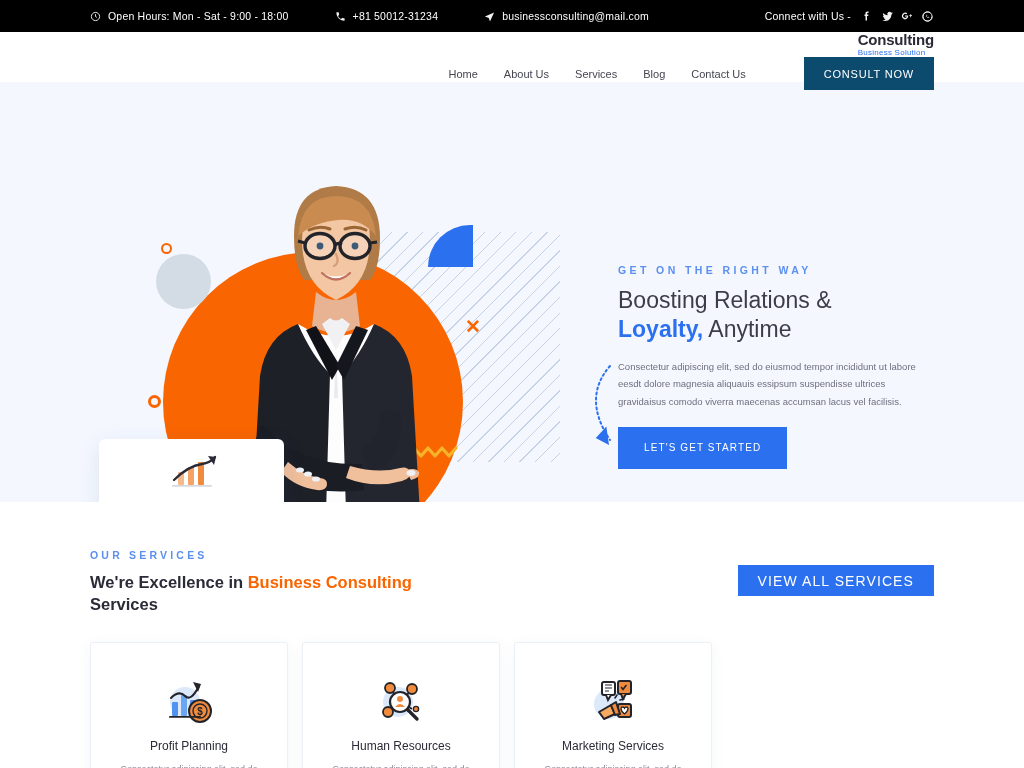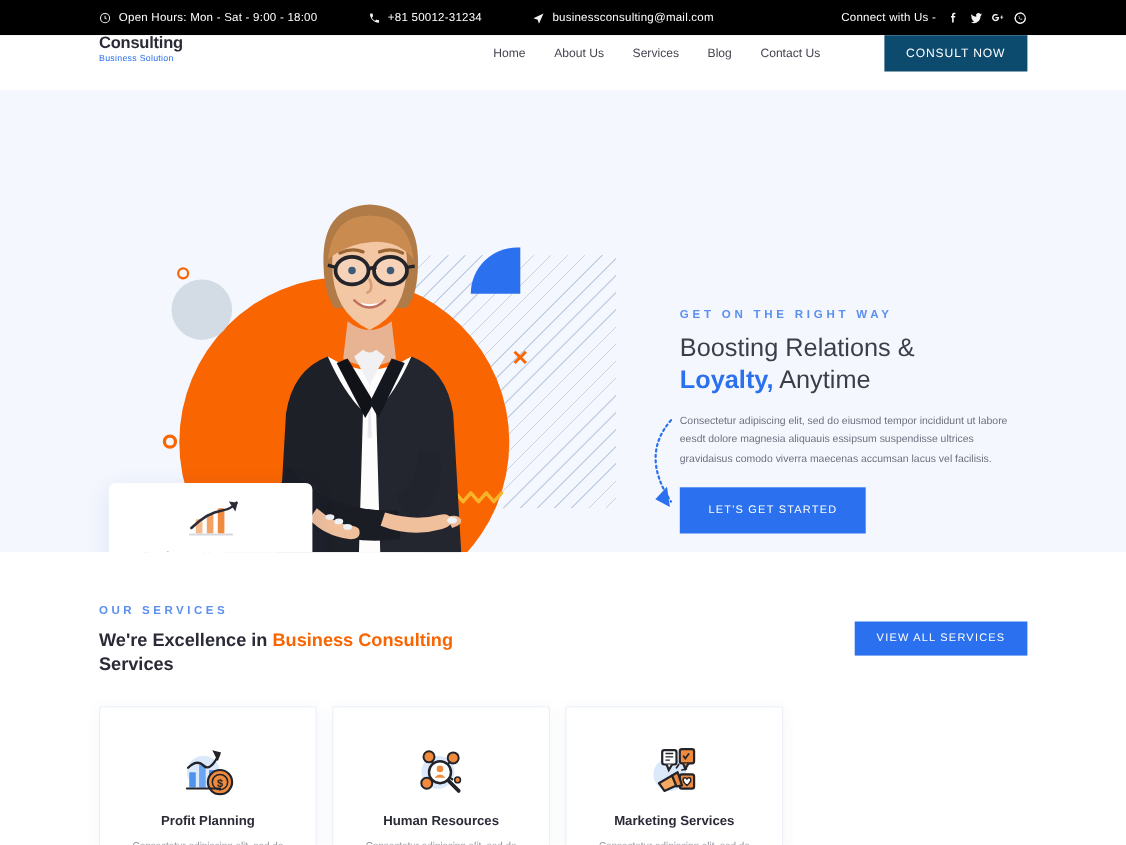--- a/index.html
+++ b/index.html
@@ -26,8 +26,8 @@
 
   
   .header {
-    height:50px; background:#ffffff; display:flex; align-items:flex-start;
-    padding:0 90px; position:relative; z-index:20;
+    height:50px; background:#ffffff; display:flex; align-items:flex-end;
+    padding:0 90px; position:relative; z-index:20;flex-direction:column;
   }
   .logo { line-height:1.05; }
   .logo .l1 { font-size:15px; font-weight:bold; color:#2b2b38; letter-spacing:-.2px; }

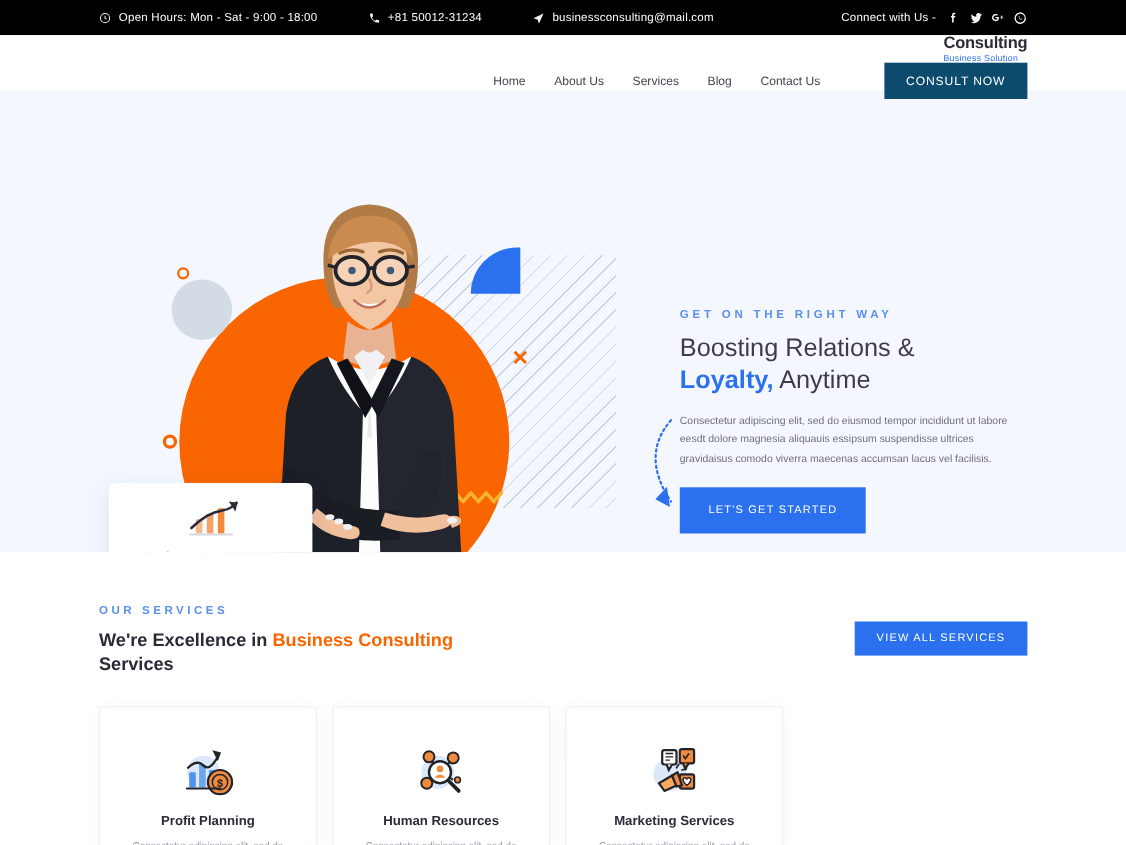--- a/index.html
+++ b/index.html
@@ -72,7 +72,7 @@
   }
   .bm-title { font-size:11.5px; font-weight:bold; color:#2b2b38; margin-top:7px; }
 
-  .hero-copy { position:absolute; left:618px; top:198px; width:315px; }
+  .hero-copy { position:absolute; left:618px; top:182px; width:315px; }
   .eyebrow { font-size:10.5px; letter-spacing:3.4px; color:#5b8ff0; font-weight:bold; }
   .h1 { font-size:23px; line-height:1.28; color:#3d3d49; margin-top:10px; font-weight:normal; }
   .h1 .accent { color:#2b70ee; font-weight:bold; }

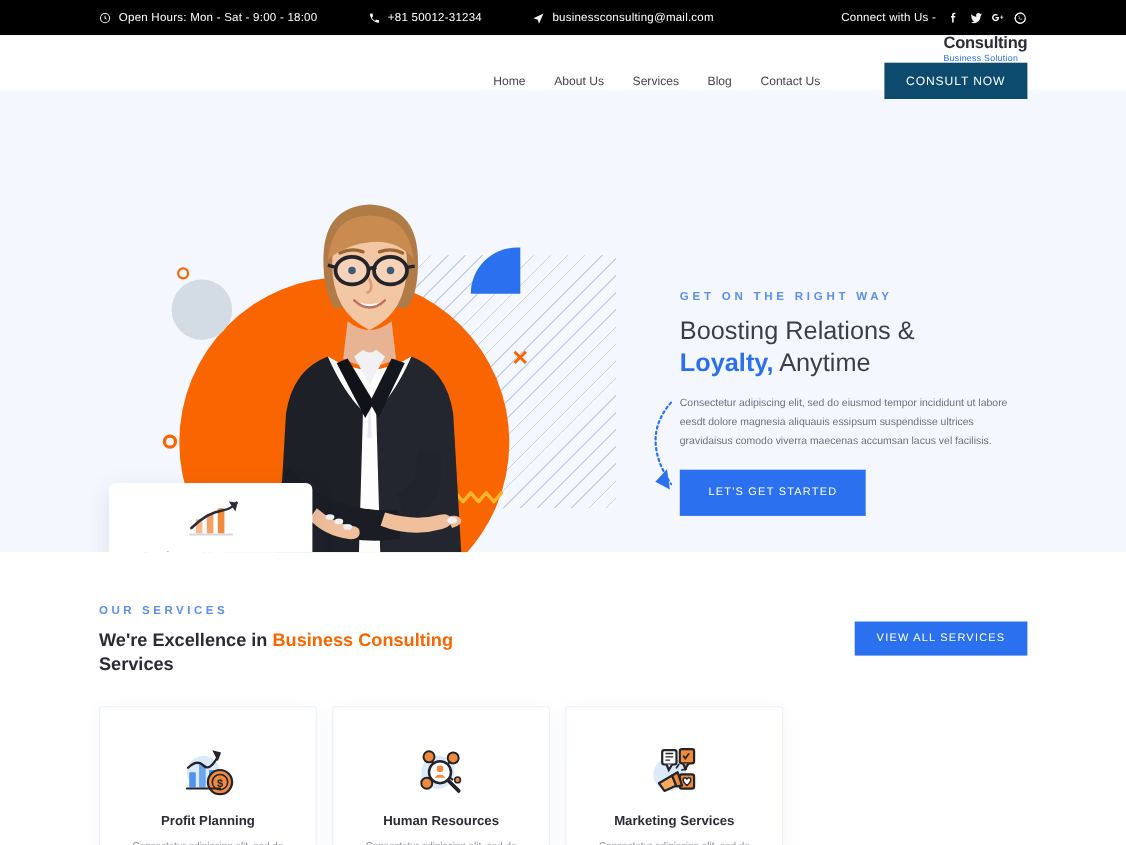--- a/index.html
+++ b/index.html
@@ -90,7 +90,7 @@
               margin-top:10px; max-width:330px; }
   .sv-title .or { color:#f96500; }
   .btn-viewall { margin-left:auto; margin-top:16px; background:#2b70ee; color:#fff;
-    border:none; font-family:inherit; font-size:10px; letter-spacing:1.1px;
+    border:none; font-family:inherit; font-size:14px; letter-spacing:1.1px;
     padding:0 20px; height:31px; cursor:pointer; }
 
   .cards { display:flex; gap:14px; margin-top:26px; }

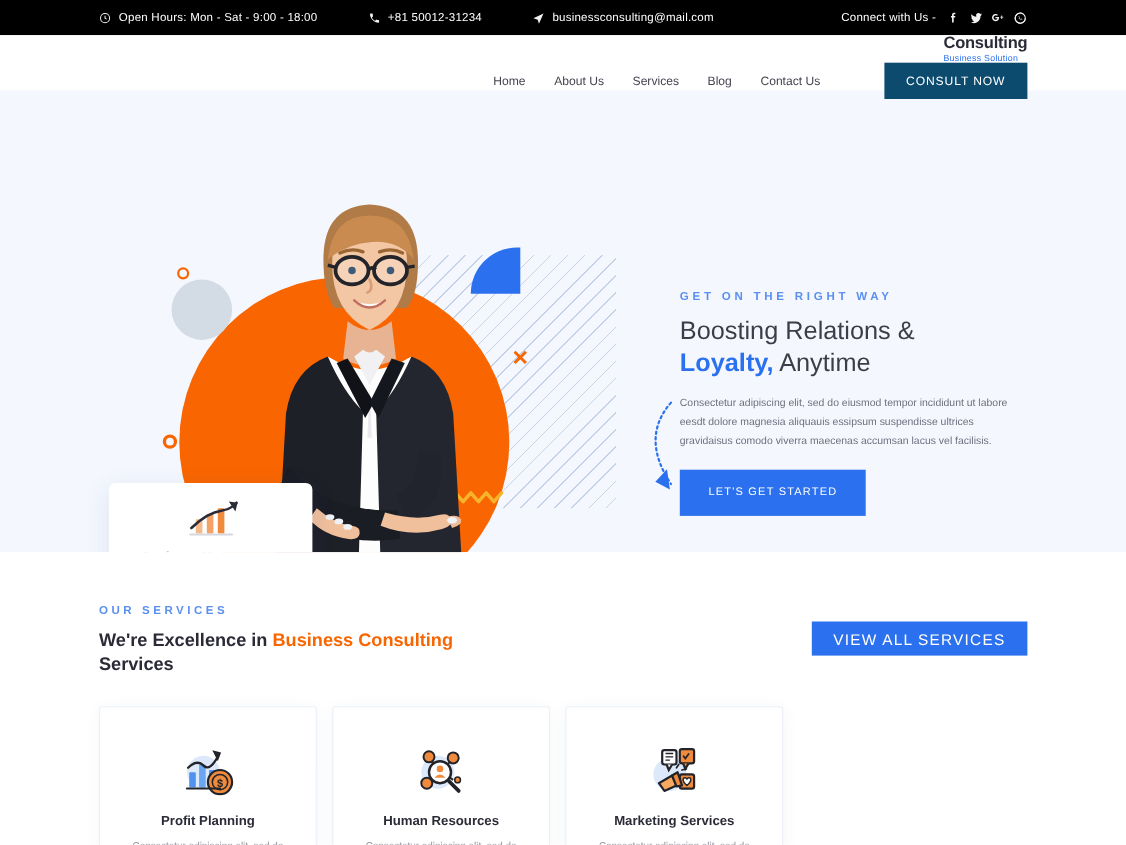--- a/index.html
+++ b/index.html
@@ -98,7 +98,7 @@
           padding:30px 18px 0; text-align:center;
           box-shadow:0 2px 14px rgba(40,70,130,.05); }
   .card-ic { height:56px; display:flex; align-items:center; justify-content:center; }
-  .card-t { font-size:12px; font-weight:bold; color:#2b2b38; margin-top:10px; }
+  .card-t { font-size:12px; font-weight:normal; color:#2b2b38; margin-top:10px; }
   .card-p { font-size:9px; line-height:1.85; color:#8a8a98; margin-top:8px; }
 </style>
 </head>

